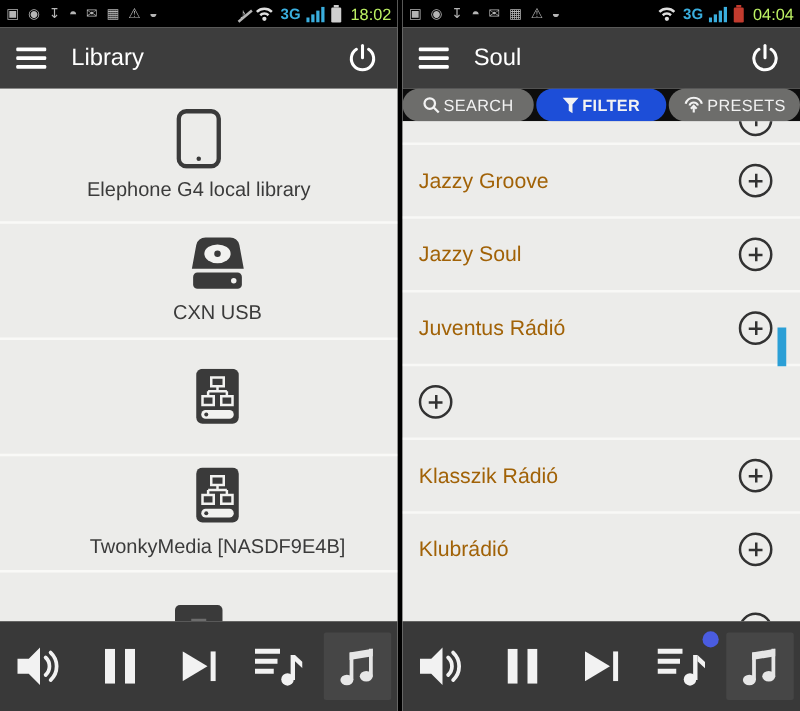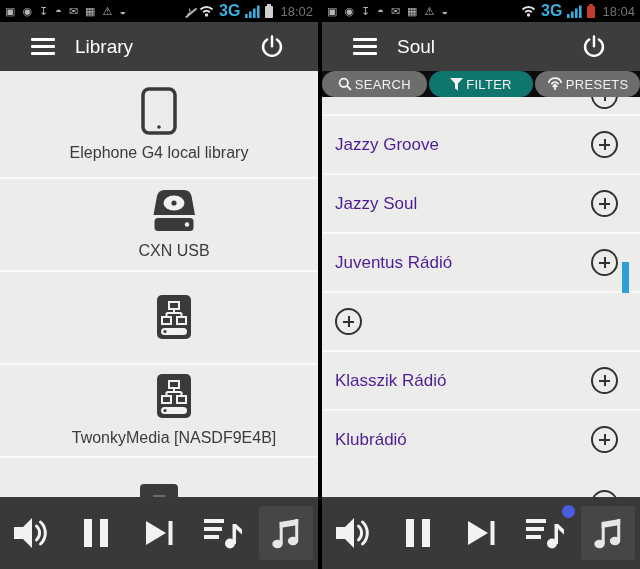--- a/index.html
+++ b/index.html
@@ -15,7 +15,7 @@
   .sb-icons{display:flex;align-items:center;gap:7px;color:#b5b5b5;font-size:11px;line-height:22px;}
   .sb-right{display:flex;align-items:center;gap:5px;}
   .sb-time{color:#737373;font-size:13px;margin-left:2px;}
-  .net-label{color:#3aaede;font-size:16px;font-weight:bold;}
+  .net-label{color:#3aaede;font-size:12px;font-weight:bold;}
   .muted{position:relative;color:#b5b5b5;font-size:12px;margin-right:2px;}
   .muted::after{content:'';position:absolute;left:-2px;top:8px;width:14px;height:1.5px;background:#b5b5b5;transform:rotate(-40deg);}
   .battery{width:8px;height:12px;border-radius:1px;position:relative;margin-top:1px;}

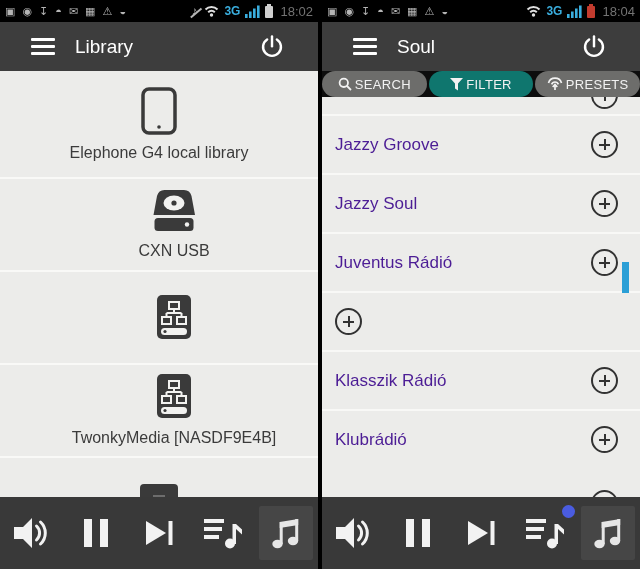--- a/index.html
+++ b/index.html
@@ -14,7 +14,7 @@
              display:flex;align-items:center;justify-content:space-between;padding:0 5px;box-sizing:border-box;}
   .sb-icons{display:flex;align-items:center;gap:7px;color:#b5b5b5;font-size:11px;line-height:22px;}
   .sb-right{display:flex;align-items:center;gap:5px;}
-  .sb-time{color:#737373;font-size:13px;margin-left:2px;}
+  .sb-time{color:#bef264;font-size:13px;margin-left:2px;}
   .net-label{color:#3aaede;font-size:12px;font-weight:bold;}
   .muted{position:relative;color:#b5b5b5;font-size:12px;margin-right:2px;}
   .muted::after{content:'';position:absolute;left:-2px;top:8px;width:14px;height:1.5px;background:#b5b5b5;transform:rotate(-40deg);}

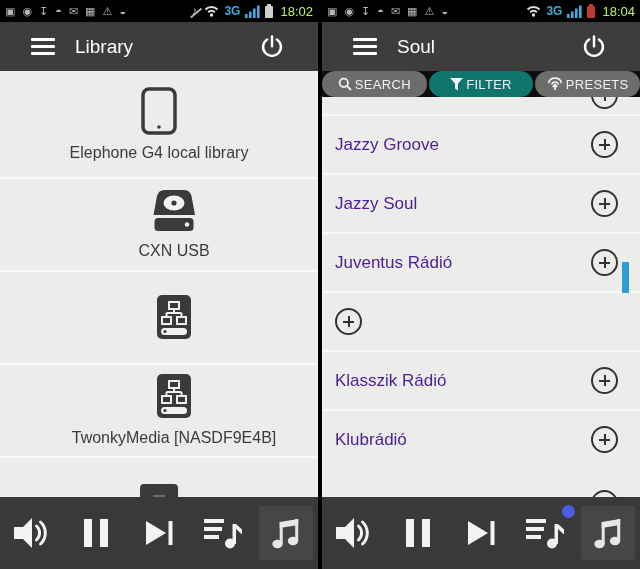--- a/index.html
+++ b/index.html
@@ -245,7 +245,7 @@
           <rect x="12" y="0.5" width="2.6" height="12.5" fill="#3aaede"></rect>
         </svg>
         <div class="battery batt-low"></div>
-        <span class="sb-time">18:04</span>
+        <span class="sb-time">04:04</span>
       </div>
     </div>
 

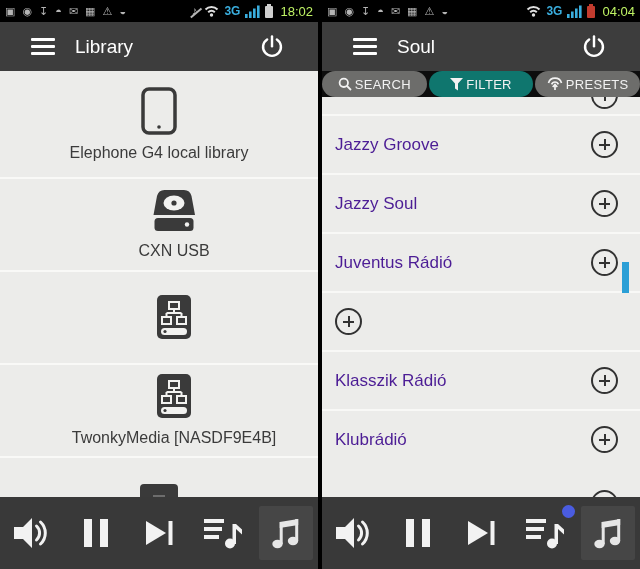--- a/index.html
+++ b/index.html
@@ -25,7 +25,7 @@
 
   
   .appheader{position:absolute;top:22px;left:0;right:0;height:49px;background:#3d3d3d;
-             display:flex;align-items:center;padding:0 31px;box-sizing:border-box;}
+             display:flex;align-items:center;padding:0 13px;box-sizing:border-box;}
   .hamburger{width:24px;display:flex;flex-direction:column;gap:4px;cursor:pointer;}
   .hamburger div{height:3px;background:#fff;border-radius:1px;}
   .apptitle{color:#fff;font-size:19px;margin-left:20px;flex:1;}

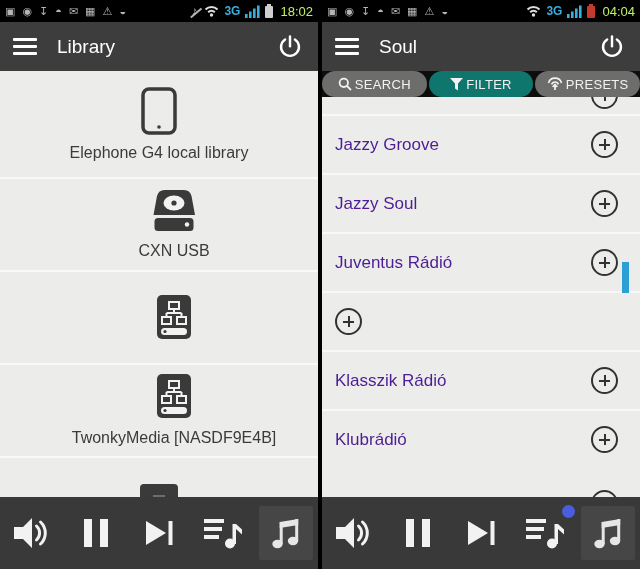--- a/index.html
+++ b/index.html
@@ -45,7 +45,7 @@
   .tabbar{position:absolute;top:71px;left:0;right:0;height:26px;background:#0d0d0d;display:flex;gap:2px;}
   .tab{flex:1;display:flex;align-items:center;justify-content:center;gap:3px;background:#6d6d6b;
        color:#f2f2f2;font-size:13px;letter-spacing:.3px;cursor:pointer;border-radius:13px;}
-  .tab.active{background:#0f766e;}
+  .tab.active{background:#1d4ed8;font-weight:bold;}
 
   
   .stationlist{position:absolute;top:97px;bottom:72px;left:0;right:0;background:#ececea;overflow:hidden;}

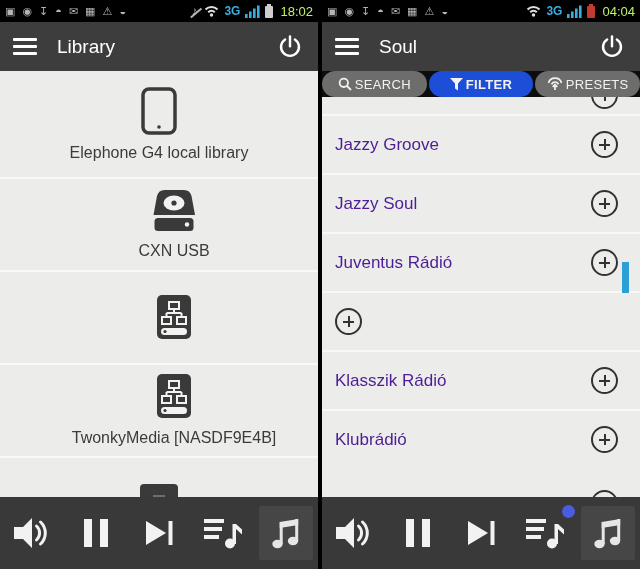--- a/index.html
+++ b/index.html
@@ -51,7 +51,7 @@
   .stationlist{position:absolute;top:97px;bottom:72px;left:0;right:0;background:#ececea;overflow:hidden;}
   .srow{height:59px;display:flex;align-items:center;justify-content:space-between;
         padding:0 22px 0 13px;border-top:2px solid #f8f8f6;box-sizing:border-box;}
-  .sname{font-size:17px;color:#4c1d95;white-space:pre;}
+  .sname{font-size:17px;color:#a16207;white-space:pre;}
   .addbtn{width:27px;height:27px;border:2px solid #323232;border-radius:50%;box-sizing:border-box;
           position:relative;background:transparent;flex:none;cursor:pointer;}
   .addbtn::before{content:'';position:absolute;left:6px;top:10.5px;width:11px;height:2px;background:#323232;}

